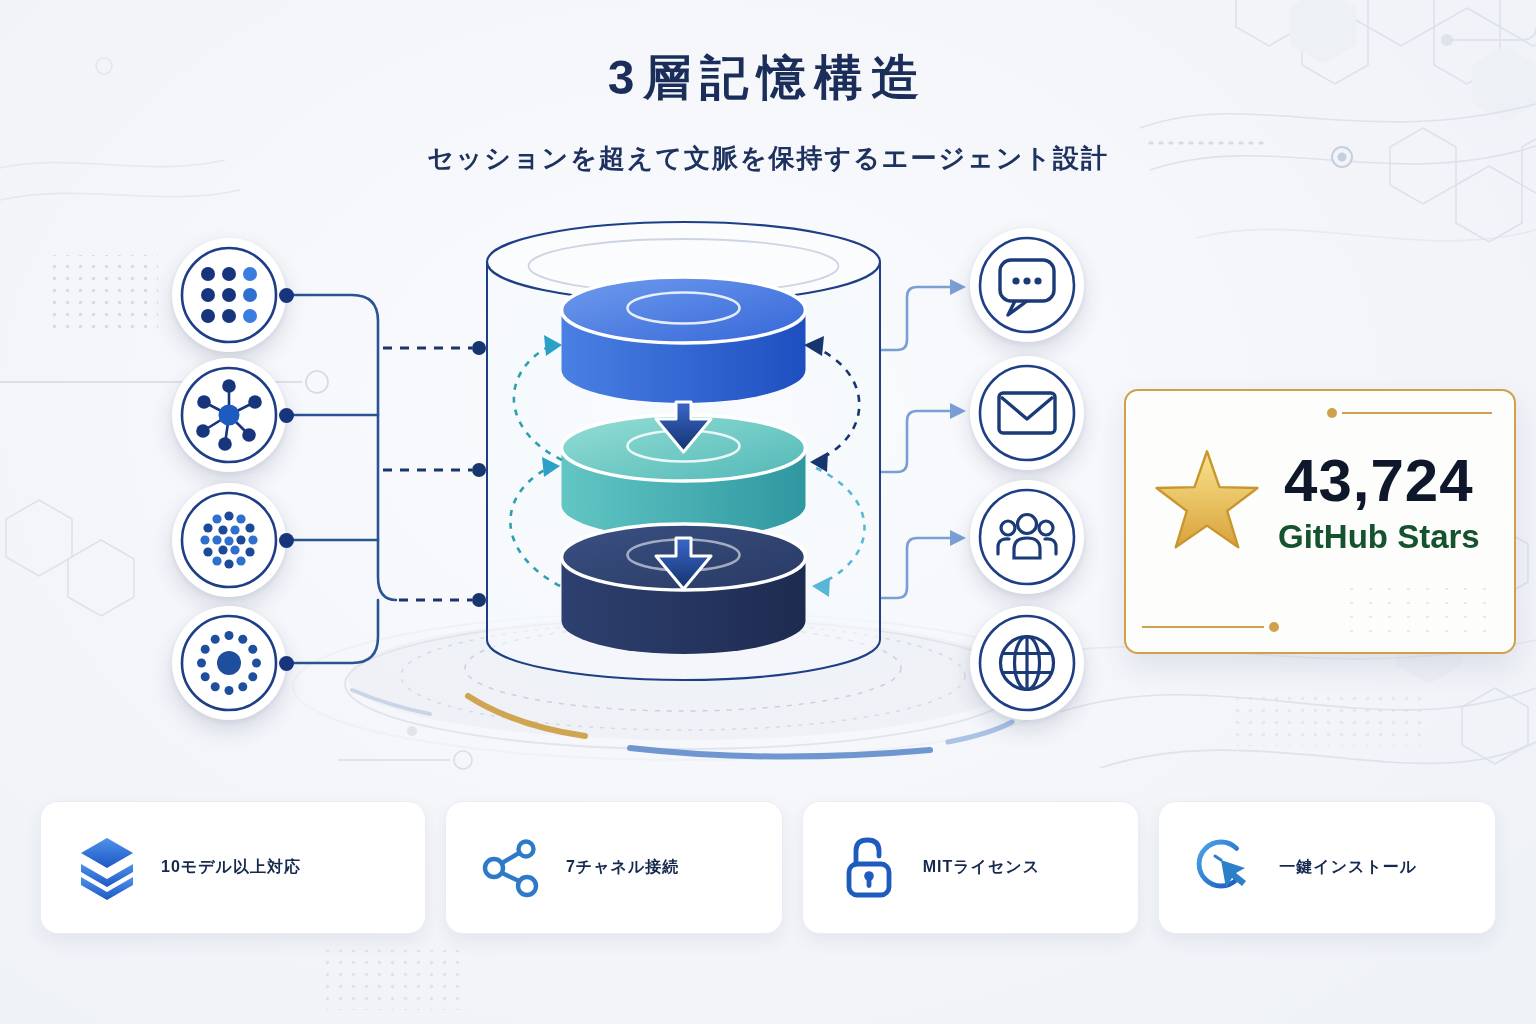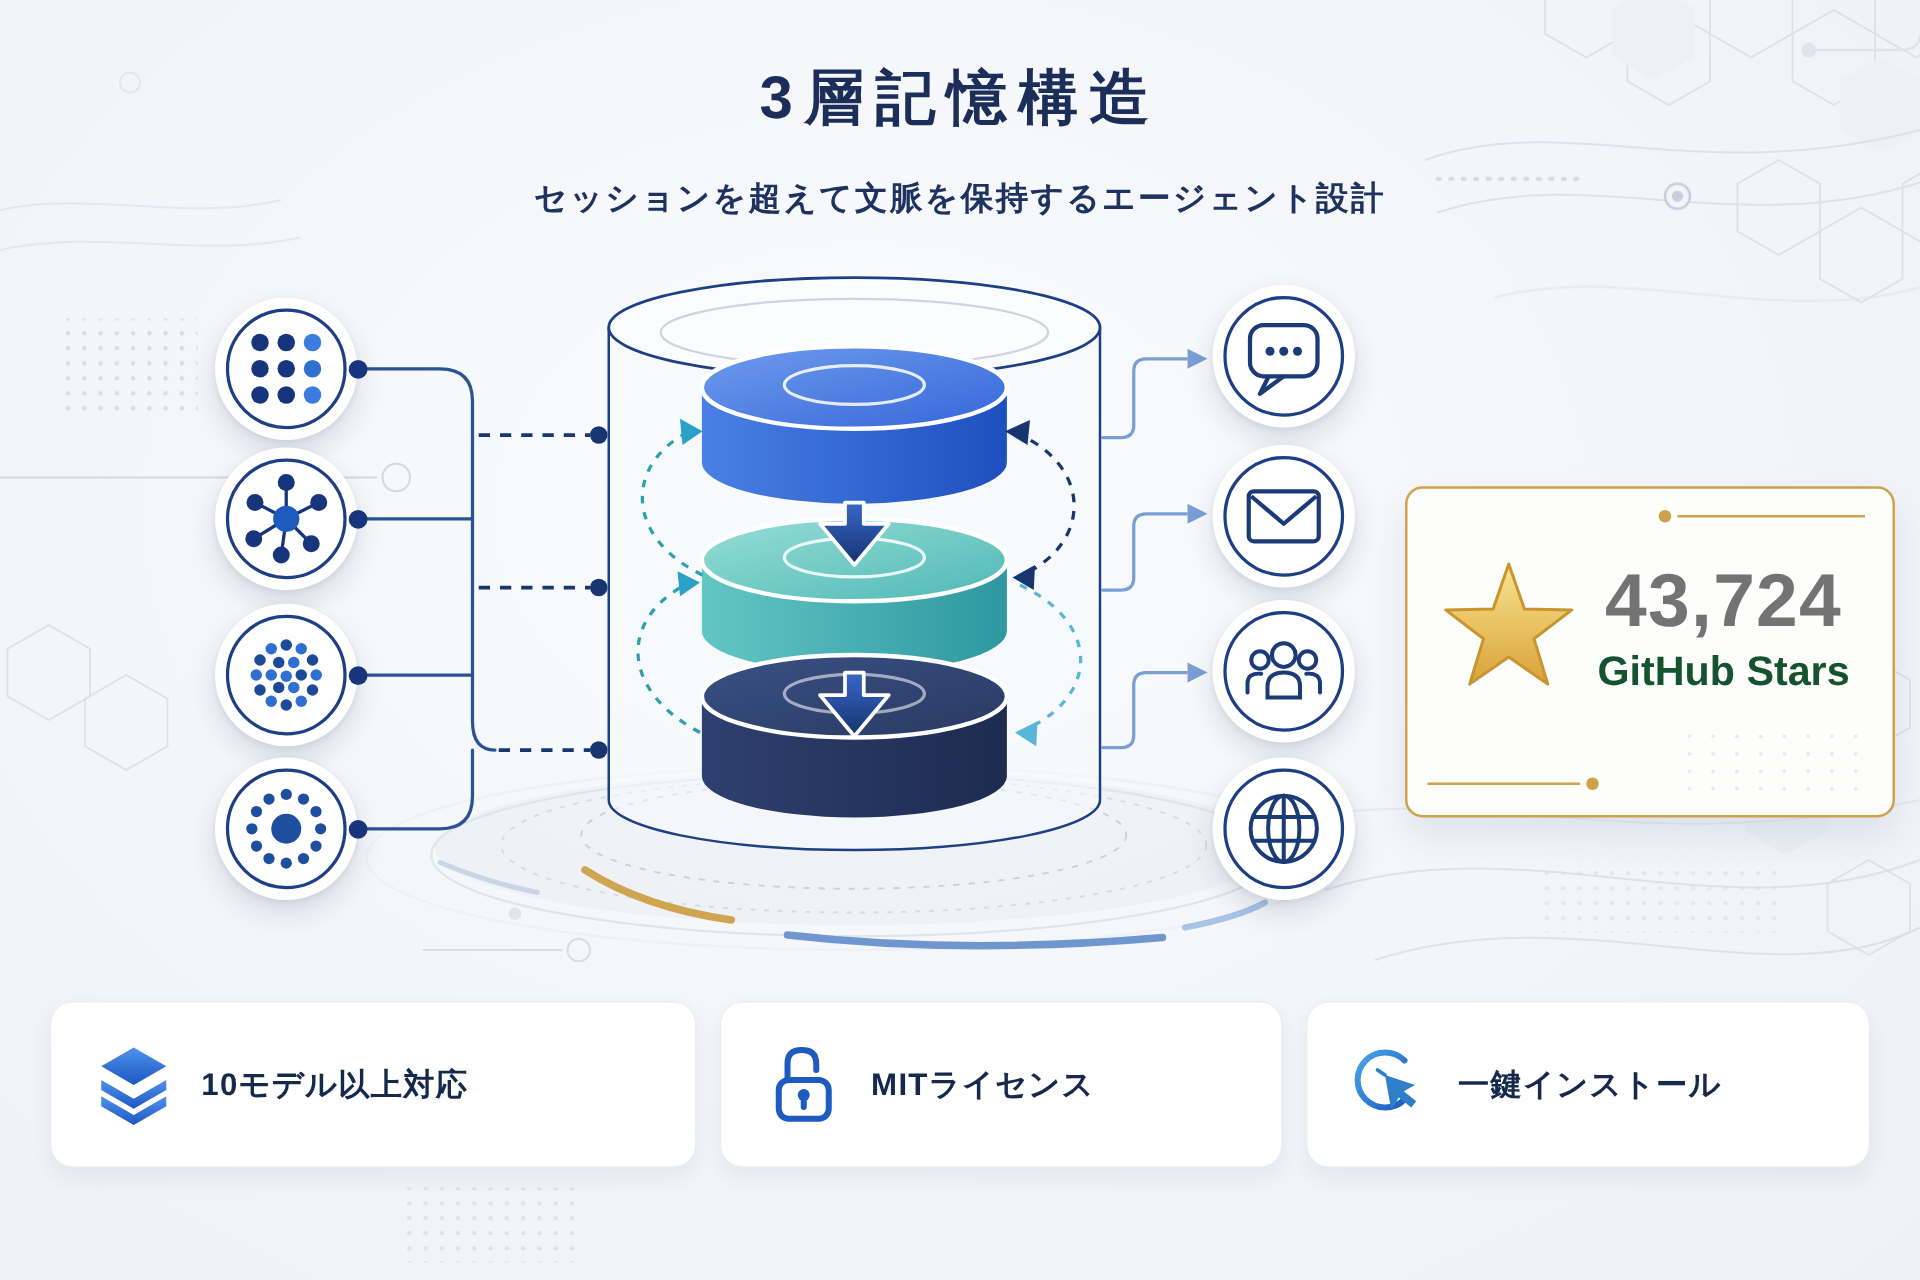--- a/index.html
+++ b/index.html
@@ -23,7 +23,7 @@
     border:2px solid #cfa14b;border-radius:14px;box-shadow:0 14px 30px rgba(40,60,110,.10);z-index:4;}
   .gh-row{position:absolute;left:22px;top:52px;display:flex;align-items:center;gap:12px;}
   .gh-col{display:flex;flex-direction:column;align-items:center;}
-  .gh-num{font-size:60px;font-weight:800;letter-spacing:1px;color:#737373;line-height:1.05;}
+  .gh-num{font-size:60px;font-weight:800;letter-spacing:1px;color:#0f172a;line-height:1.05;}
   .gh-label{font-size:33px;font-weight:600;color:#14532d;margin-top:6px;}
   .gold-line{position:absolute;height:2px;background:#cfa14b;}
   .gold-line .gdot{position:absolute;width:10px;height:10px;border-radius:50%;background:#cfa14b;top:-4px;}

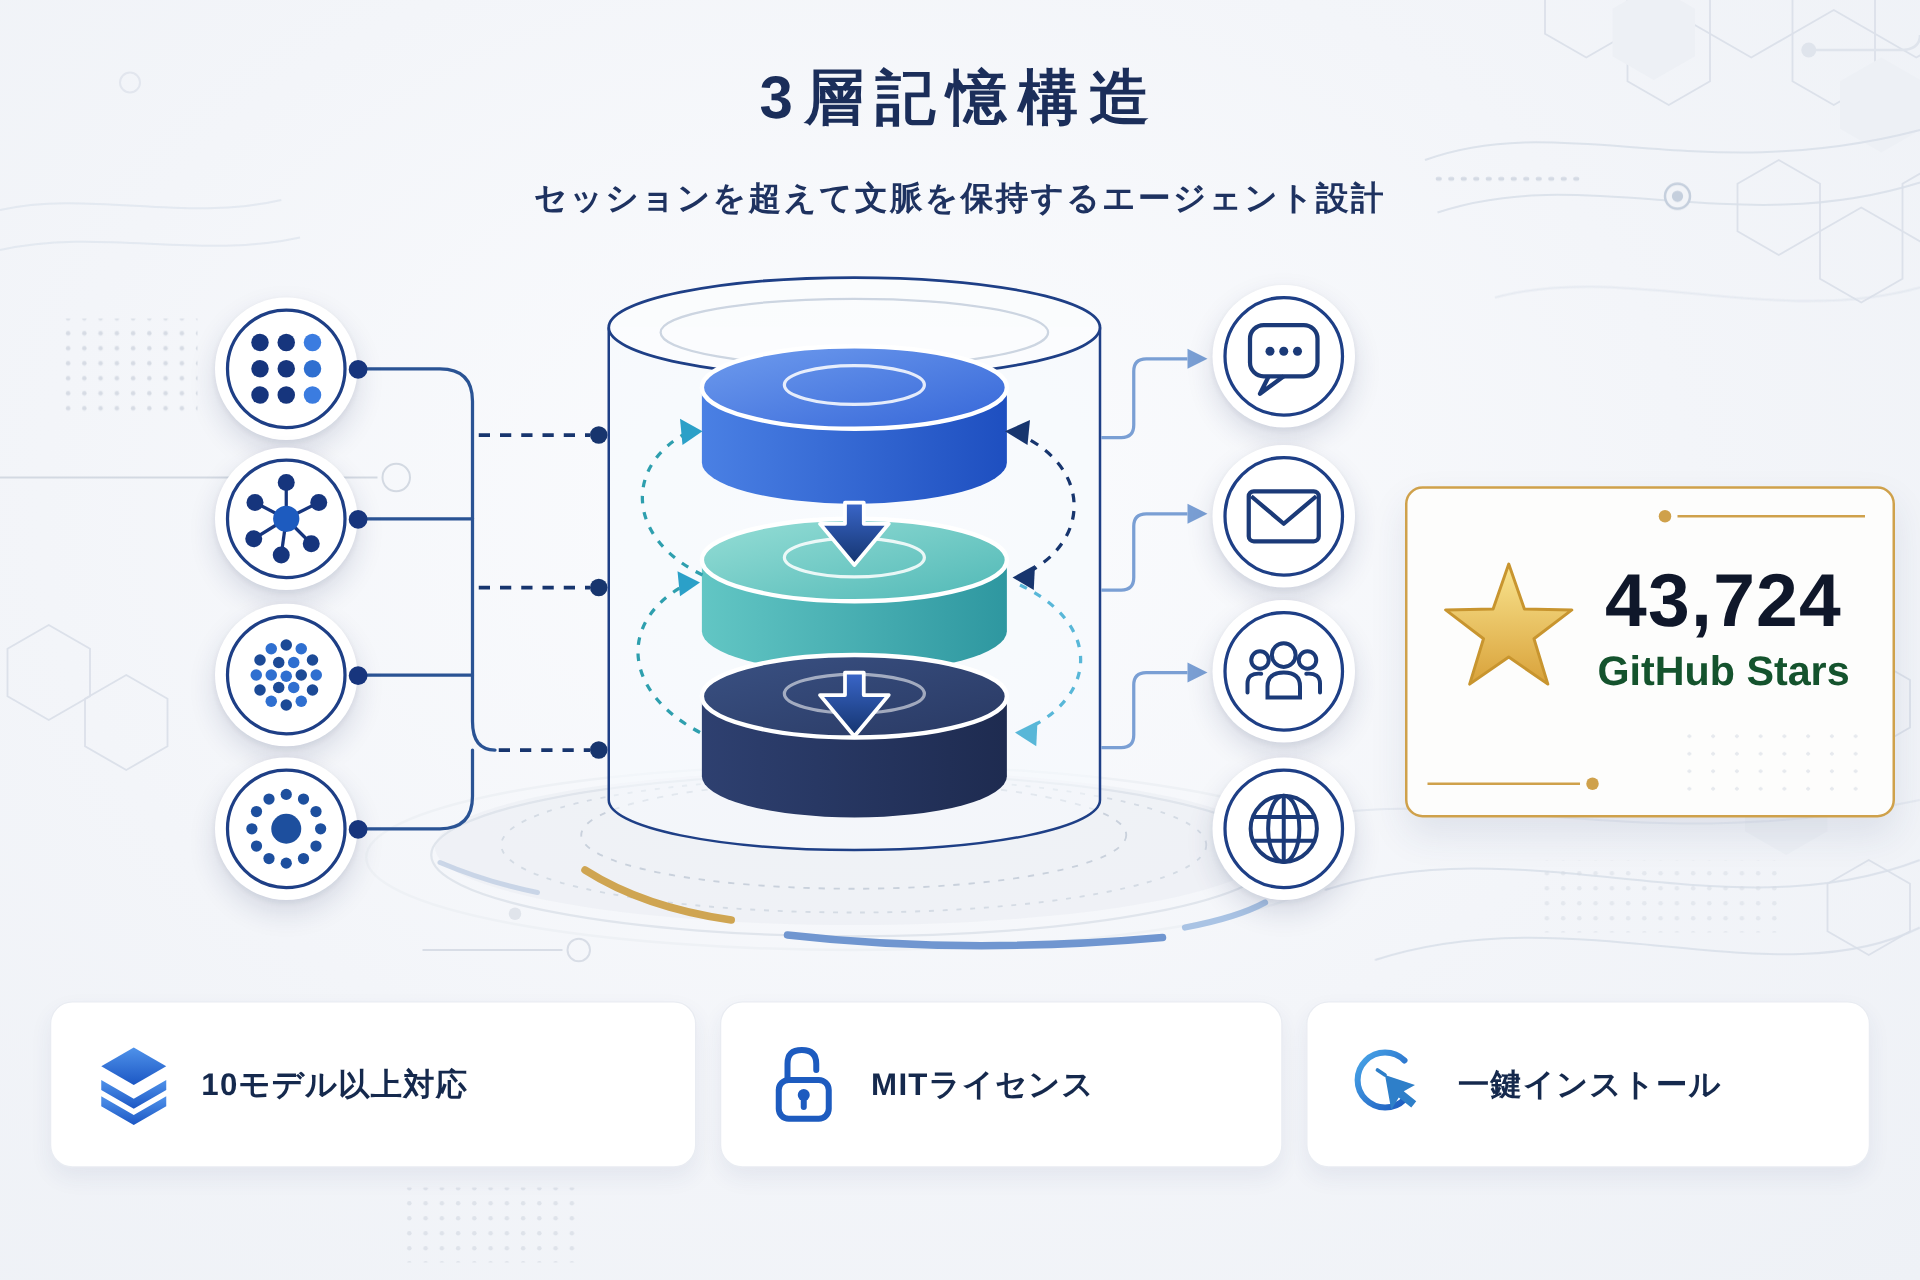--- a/index.html
+++ b/index.html
@@ -39,7 +39,7 @@
     box-shadow:0 8px 18px rgba(40,60,110,.07);display:flex;align-items:center;gap:22px;padding-left:34px;}
   .fcard.wide{flex:1.16;}
   .fcard svg{width:64px;height:64px;flex:0 0 64px;}
-  .flabel{font-size:25px;font-weight:700;letter-spacing:1px;color:#15294d;white-space:nowrap;}
+  .flabel{font-size:16px;font-weight:700;letter-spacing:1px;color:#15294d;white-space:nowrap;}
 </style>
 </head>
 <body>

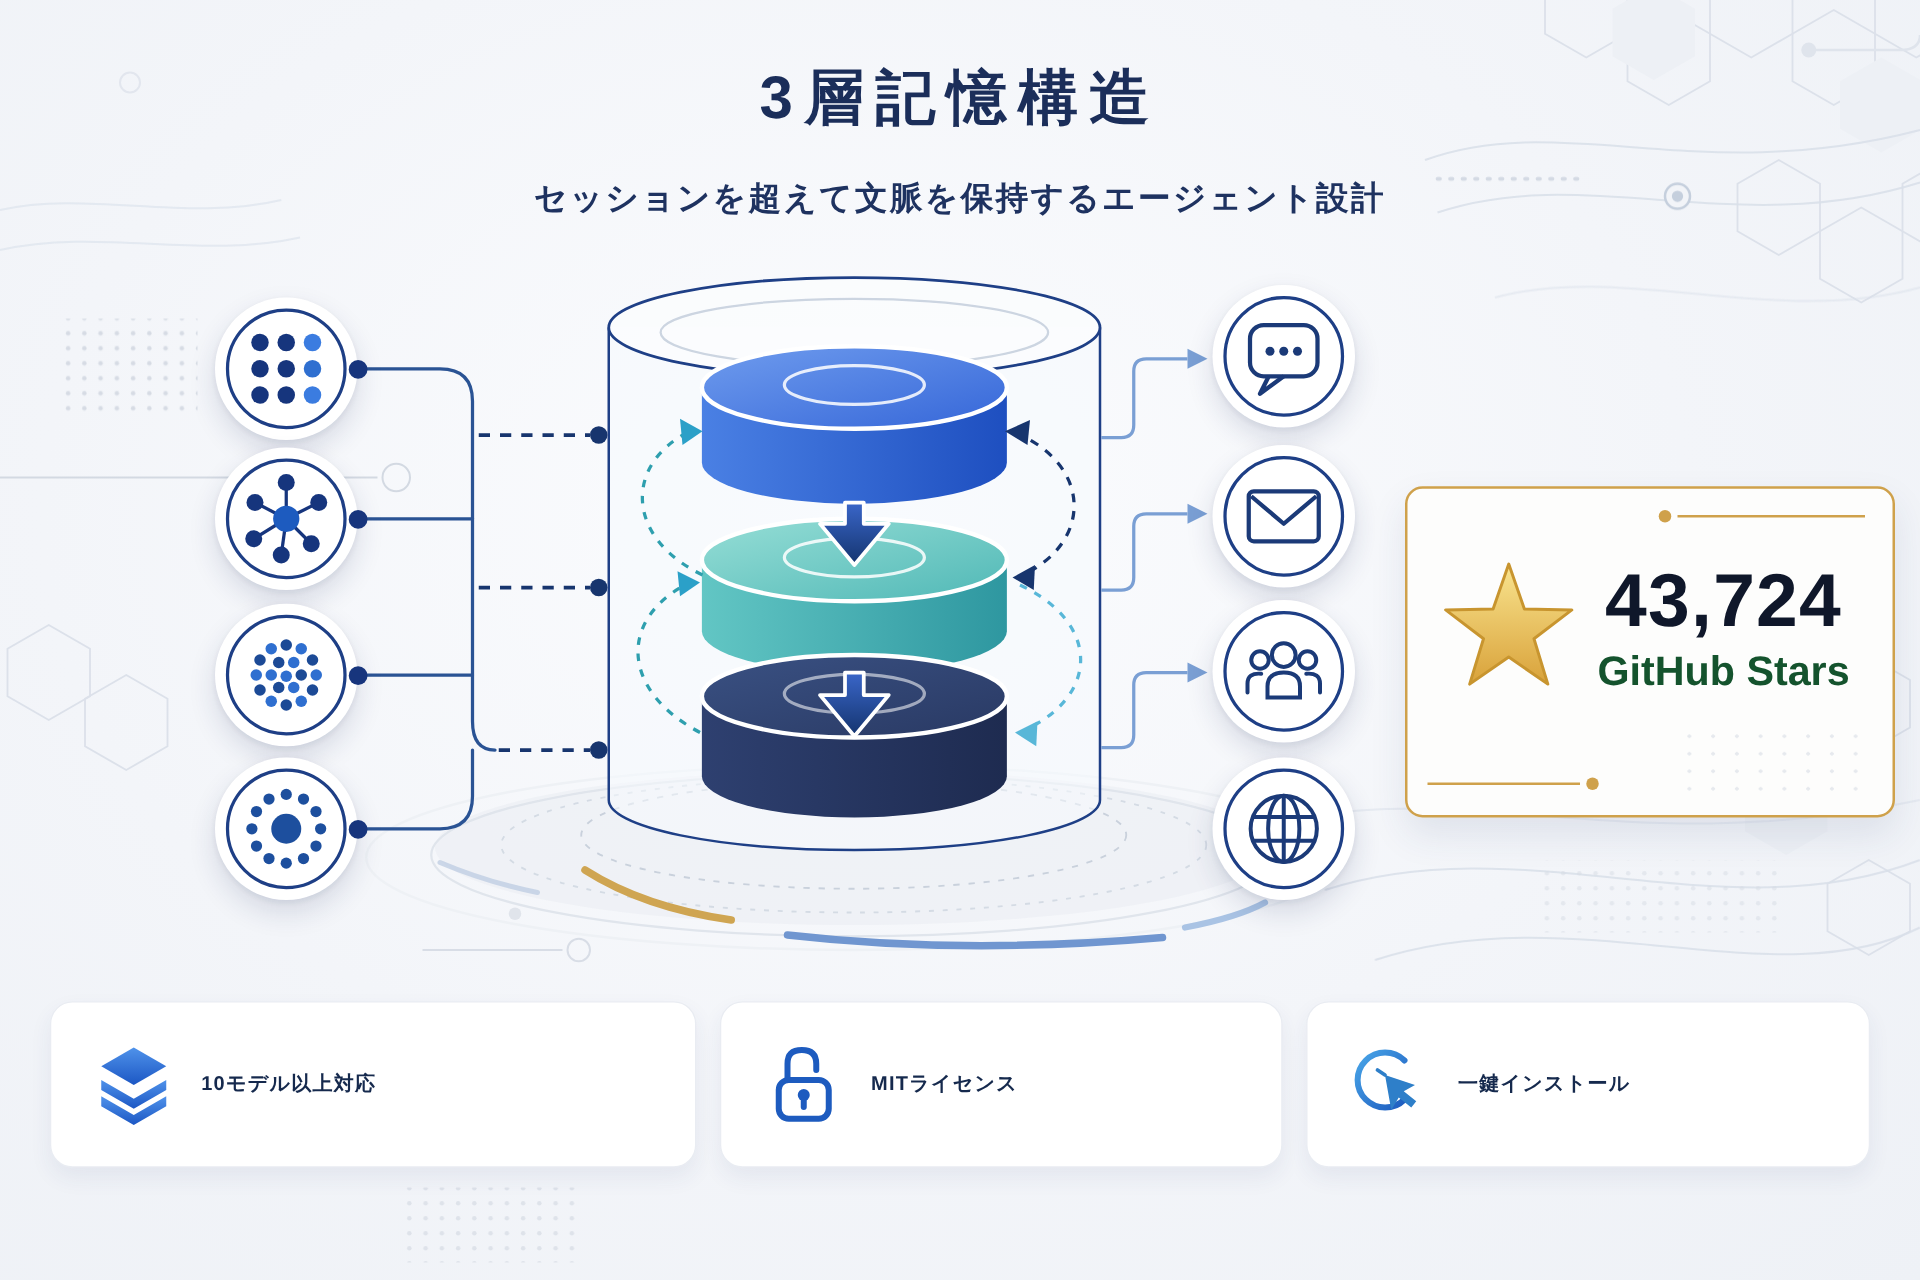--- a/index.html
+++ b/index.html
@@ -402,6 +402,18 @@
       <span class="flabel">10モデル以上対応</span>
     </div>
 
+    <div class="fcard">
+      <svg viewBox="0 0 64 64">
+        <g fill="none" stroke="#2d7bc8" stroke-width="4.4">
+          <circle cx="14" cy="32" r="9"></circle>
+          <circle cx="46" cy="13" r="7.5"></circle>
+          <circle cx="47" cy="50" r="9"></circle>
+          <line x1="22" y1="27" x2="39" y2="17"></line>
+          <line x1="22" y1="37" x2="39" y2="45"></line>
+        </g>
+      </svg>
+      <span class="flabel">7チャネル接続</span>
+    </div>
 
 
     <div class="fcard">

